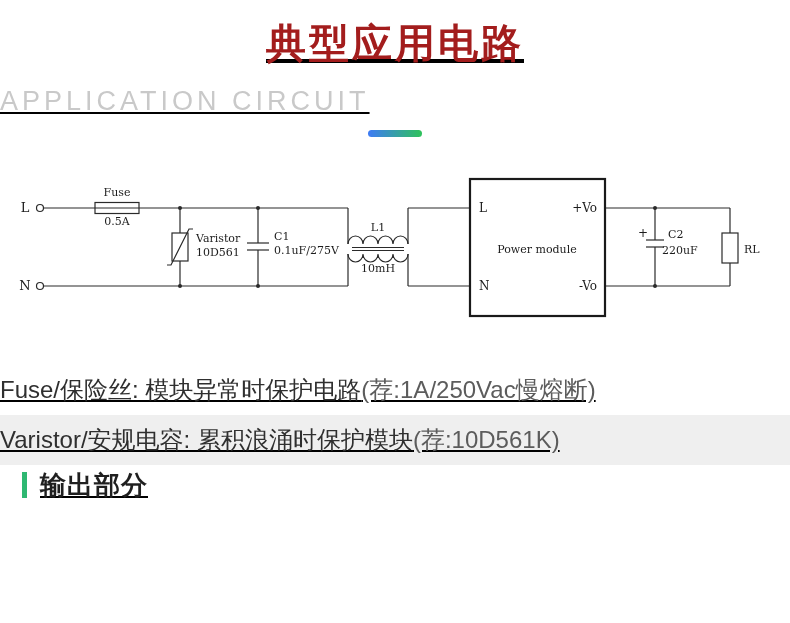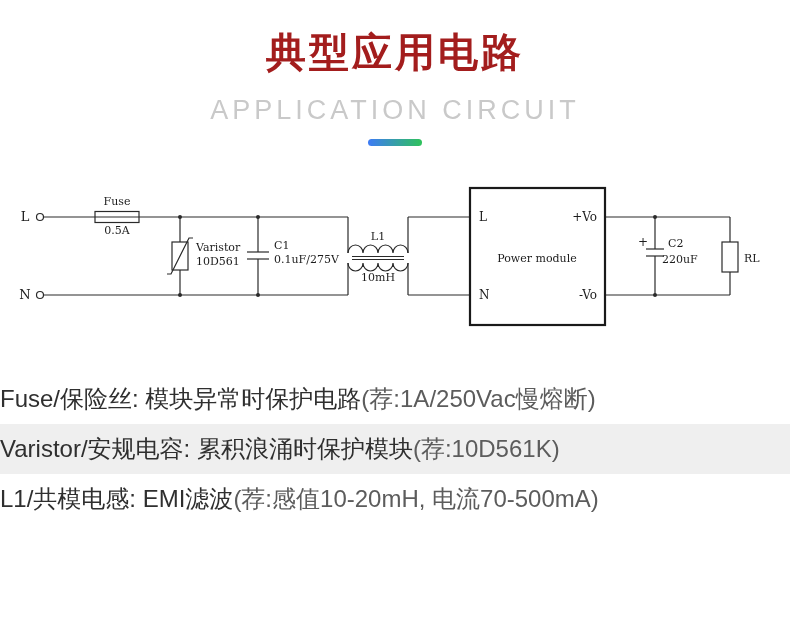--- a/index.html
+++ b/index.html
@@ -9,9 +9,10 @@
     position: relative;
     width: 790px;
     height: 510px;
-    margin: 9px auto;
+    margin: 0 auto;
     background: #ffffff;
     overflow: hidden;
+    text-decoration: underline;
   }
   .title {
     padding-top: 16px;

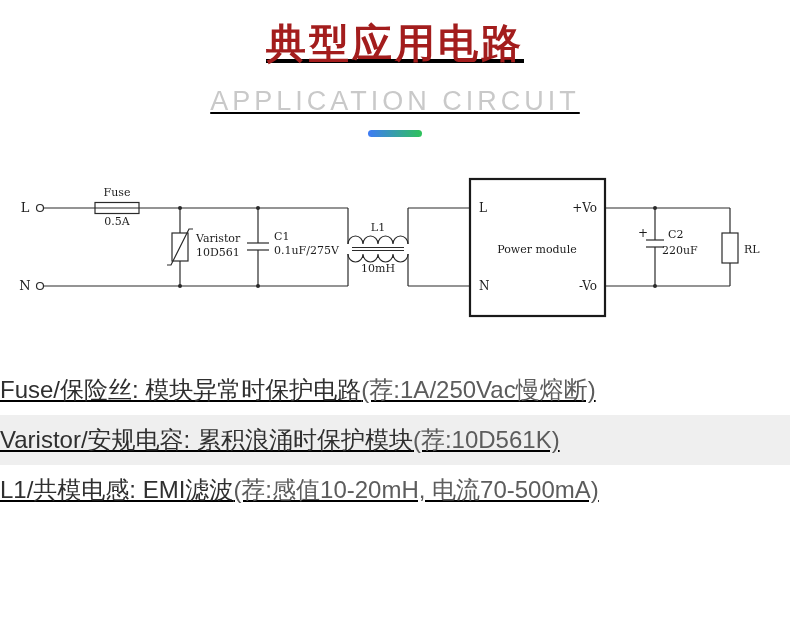--- a/index.html
+++ b/index.html
@@ -24,7 +24,6 @@
   }
   .subtitle {
     margin-top: 15px;
-    text-align: center;
     font-size: 27px;
     font-weight: 500;
     letter-spacing: 4px;

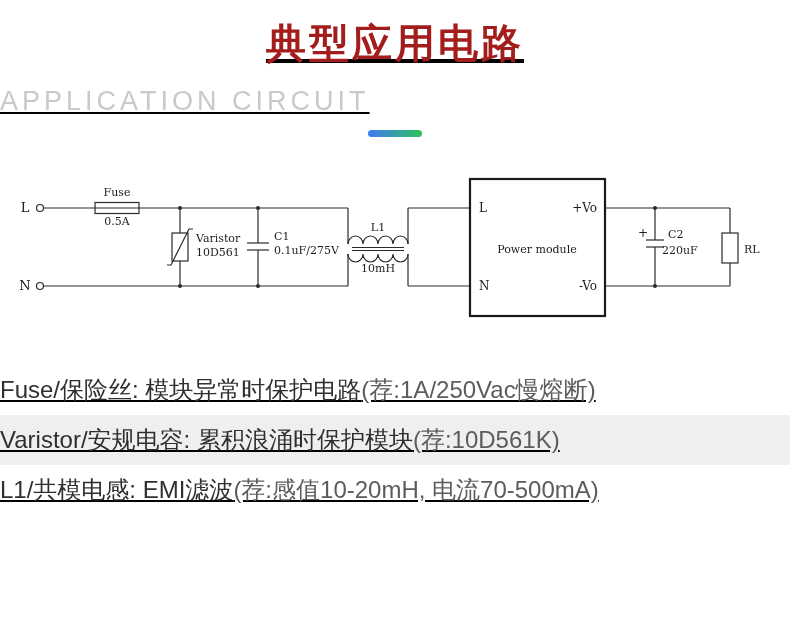--- a/index.html
+++ b/index.html
@@ -201,7 +201,6 @@
   <div class="rows">
     <div class="row"><span class="main">Fuse/保险丝: 模块异常时保护电路</span><span class="rec">(荐:1A/250Vac慢熔断)</span></div>
     <div class="row"><span class="main">Varistor/安规电容: 累积浪涌时保护模块</span><span class="rec">(荐:10D561K)</span></div>
-    <div class="row"><span class="main">L1/共模电感: EMI滤波</span><span class="rec">(荐:感值10-20mH, 电流70-500mA)</span></div>
   </div>
 
   <div class="next-peek">

